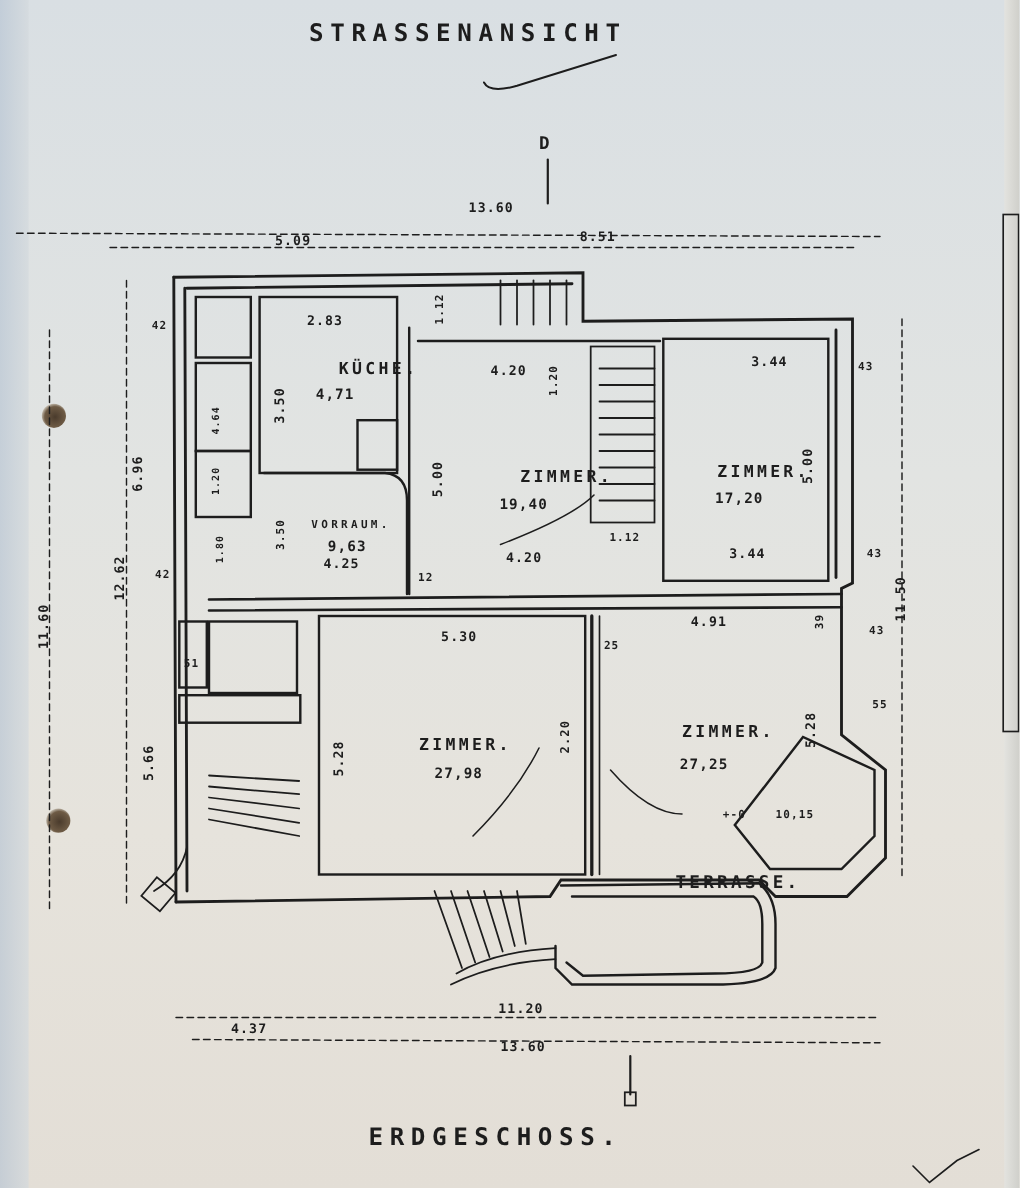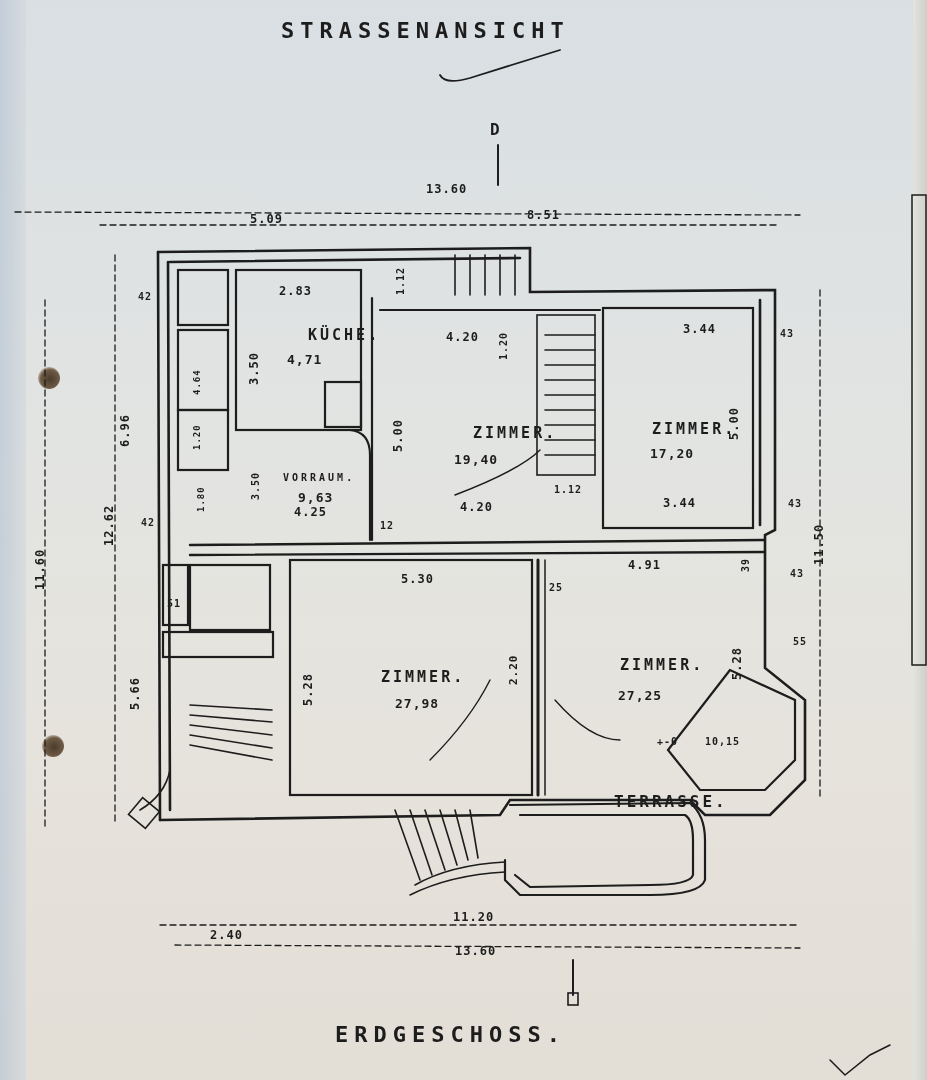--- a/index.html
+++ b/index.html
@@ -173,7 +173,7 @@
 <div class="lbl dim" style="left:628px;top:558px;">4.91</div>
 <div class="lbl dim" style="left:453px;top:910px;">11.20</div>
 <div class="lbl dim" style="left:455px;top:944px;">13.60</div>
-<div class="lbl dim" style="left:210px;top:928px;">2.40</div>
+<div class="lbl dim" style="left:210px;top:928px;">4.37</div>
 
 <div class="lbl dim vert" style="left:247px;top:385px;">3.50</div>
 <div class="lbl dim vert" style="left:250px;top:500px;font-size:10px;">3.50</div>

